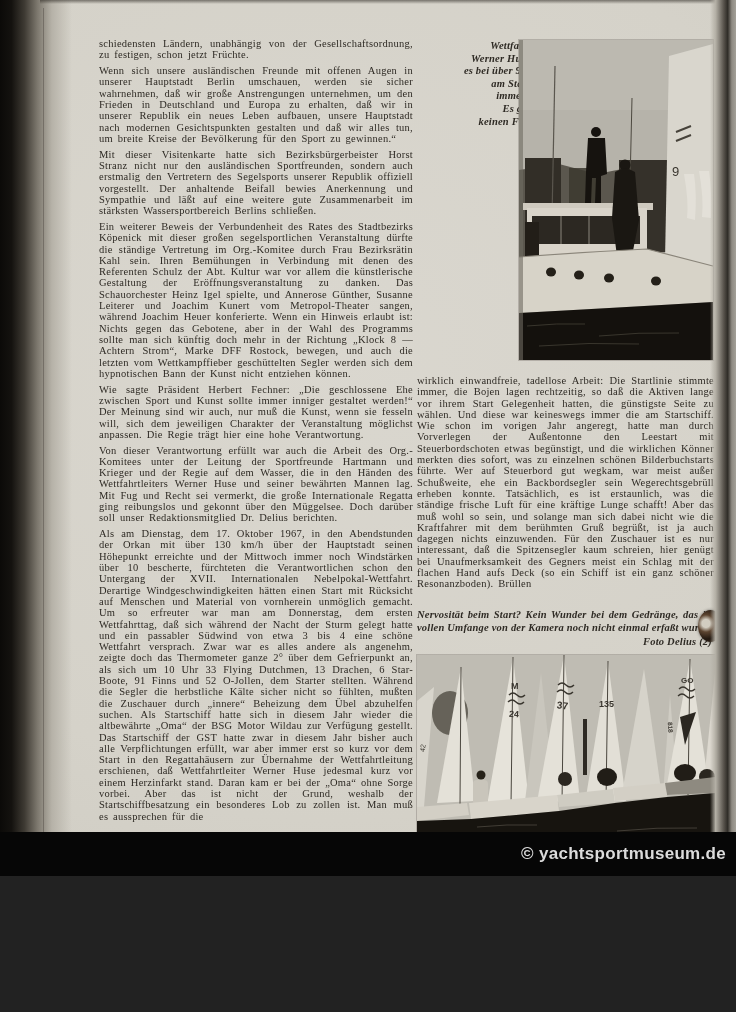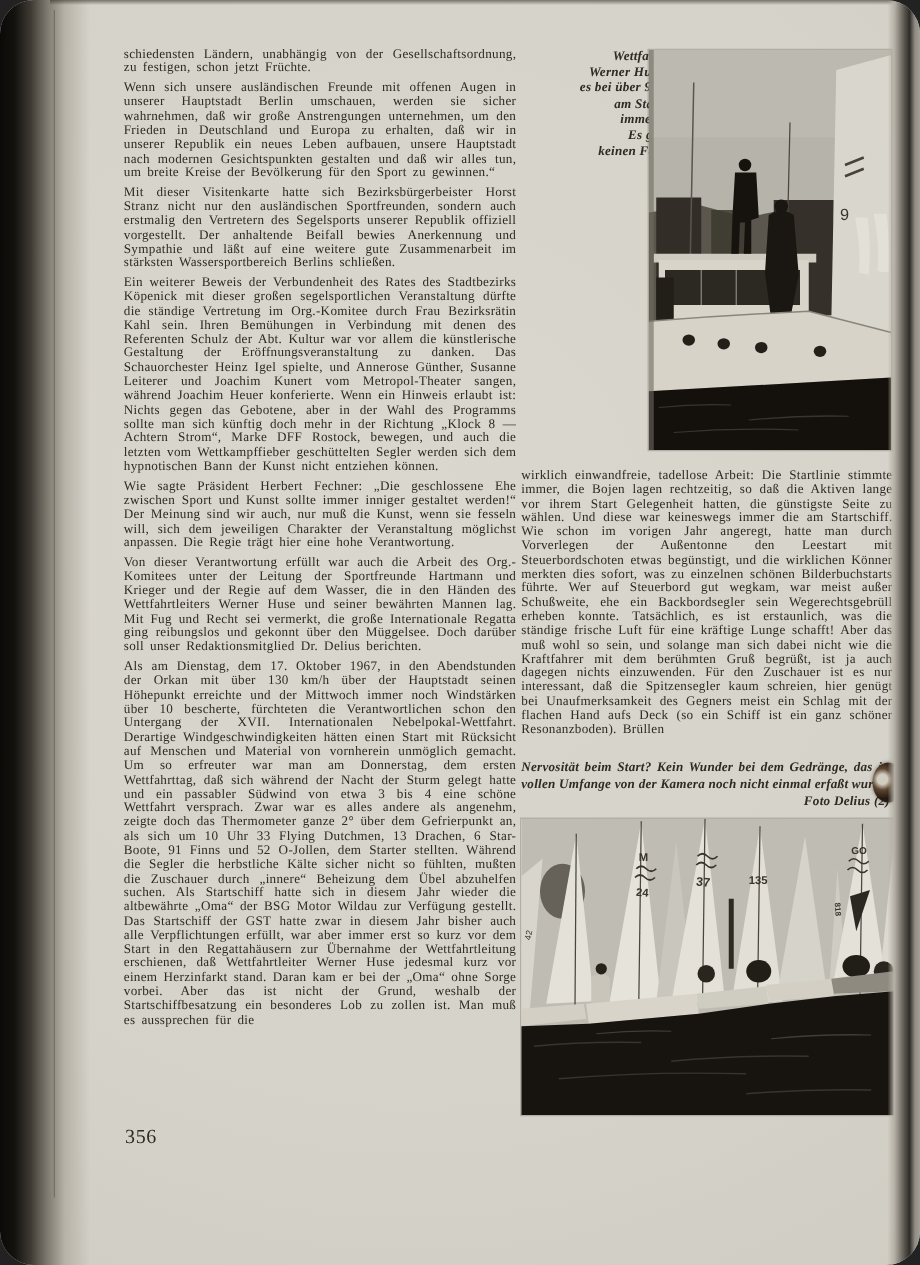--- a/index.html
+++ b/index.html
@@ -4,11 +4,10 @@
 <style>
   html,body{margin:0;padding:0;background:#222;}
   .scan{
-    position:relative;width:736px;height:1012px;overflow:hidden;
+    position:relative;width:736px;height:876px;overflow:hidden;
     background:radial-gradient(130% 90% at 45% 40%, #dad7cf 0%, #d5d2c9 55%, #cbc8bf 100%);
     font-family:"Liberation Serif","DejaVu Serif",serif;
     color:#2e2a24;
-    border-radius:27px;
   }
   .binding-left{
     position:absolute;left:0;top:0;width:72px;height:100%;

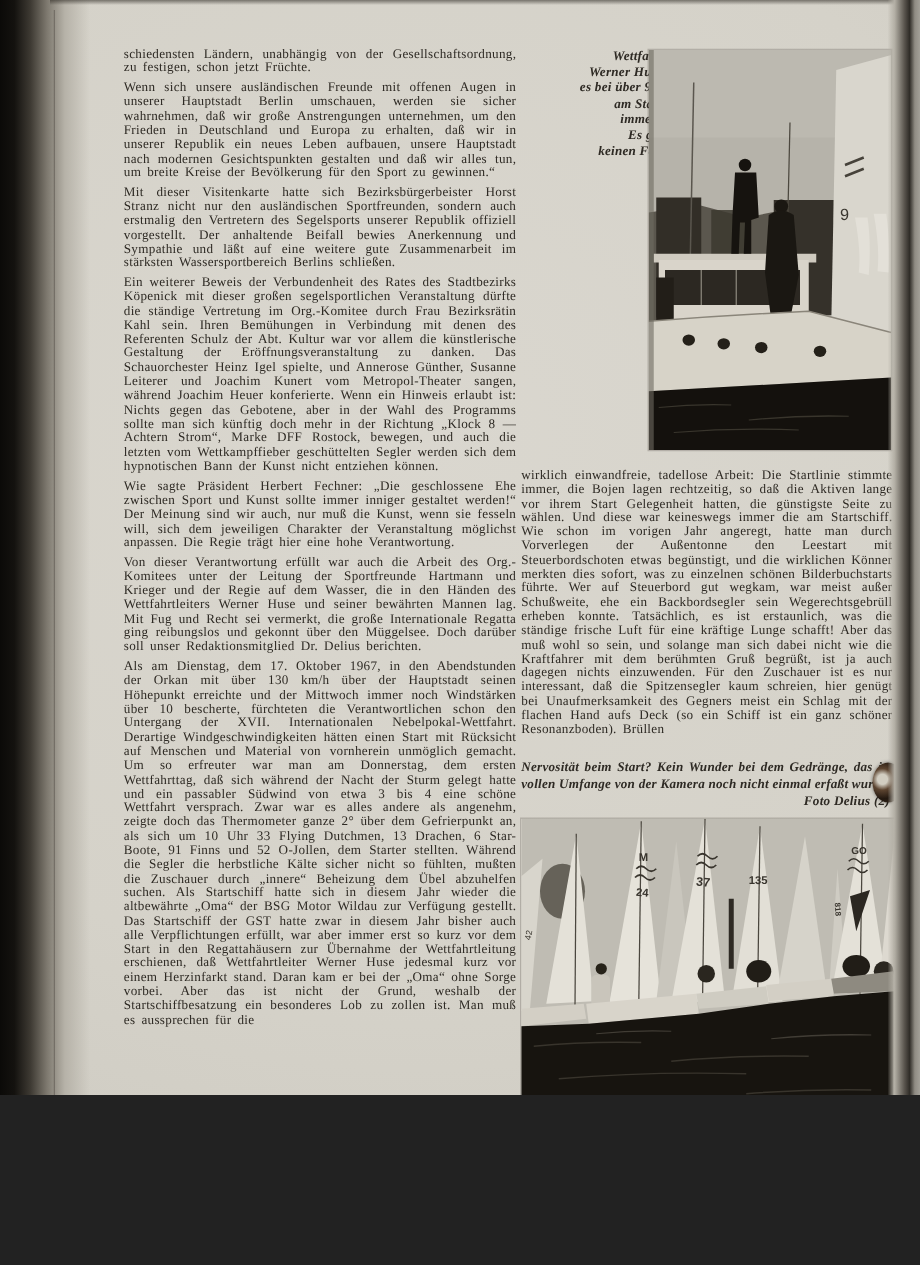--- a/index.html
+++ b/index.html
@@ -188,6 +188,9 @@
 
   <div class="edge-right"></div>
 
+  <div class="footer-bar">
+    <span>© yachtsportmuseum.de</span>
+  </div>
 
 </div>
 

